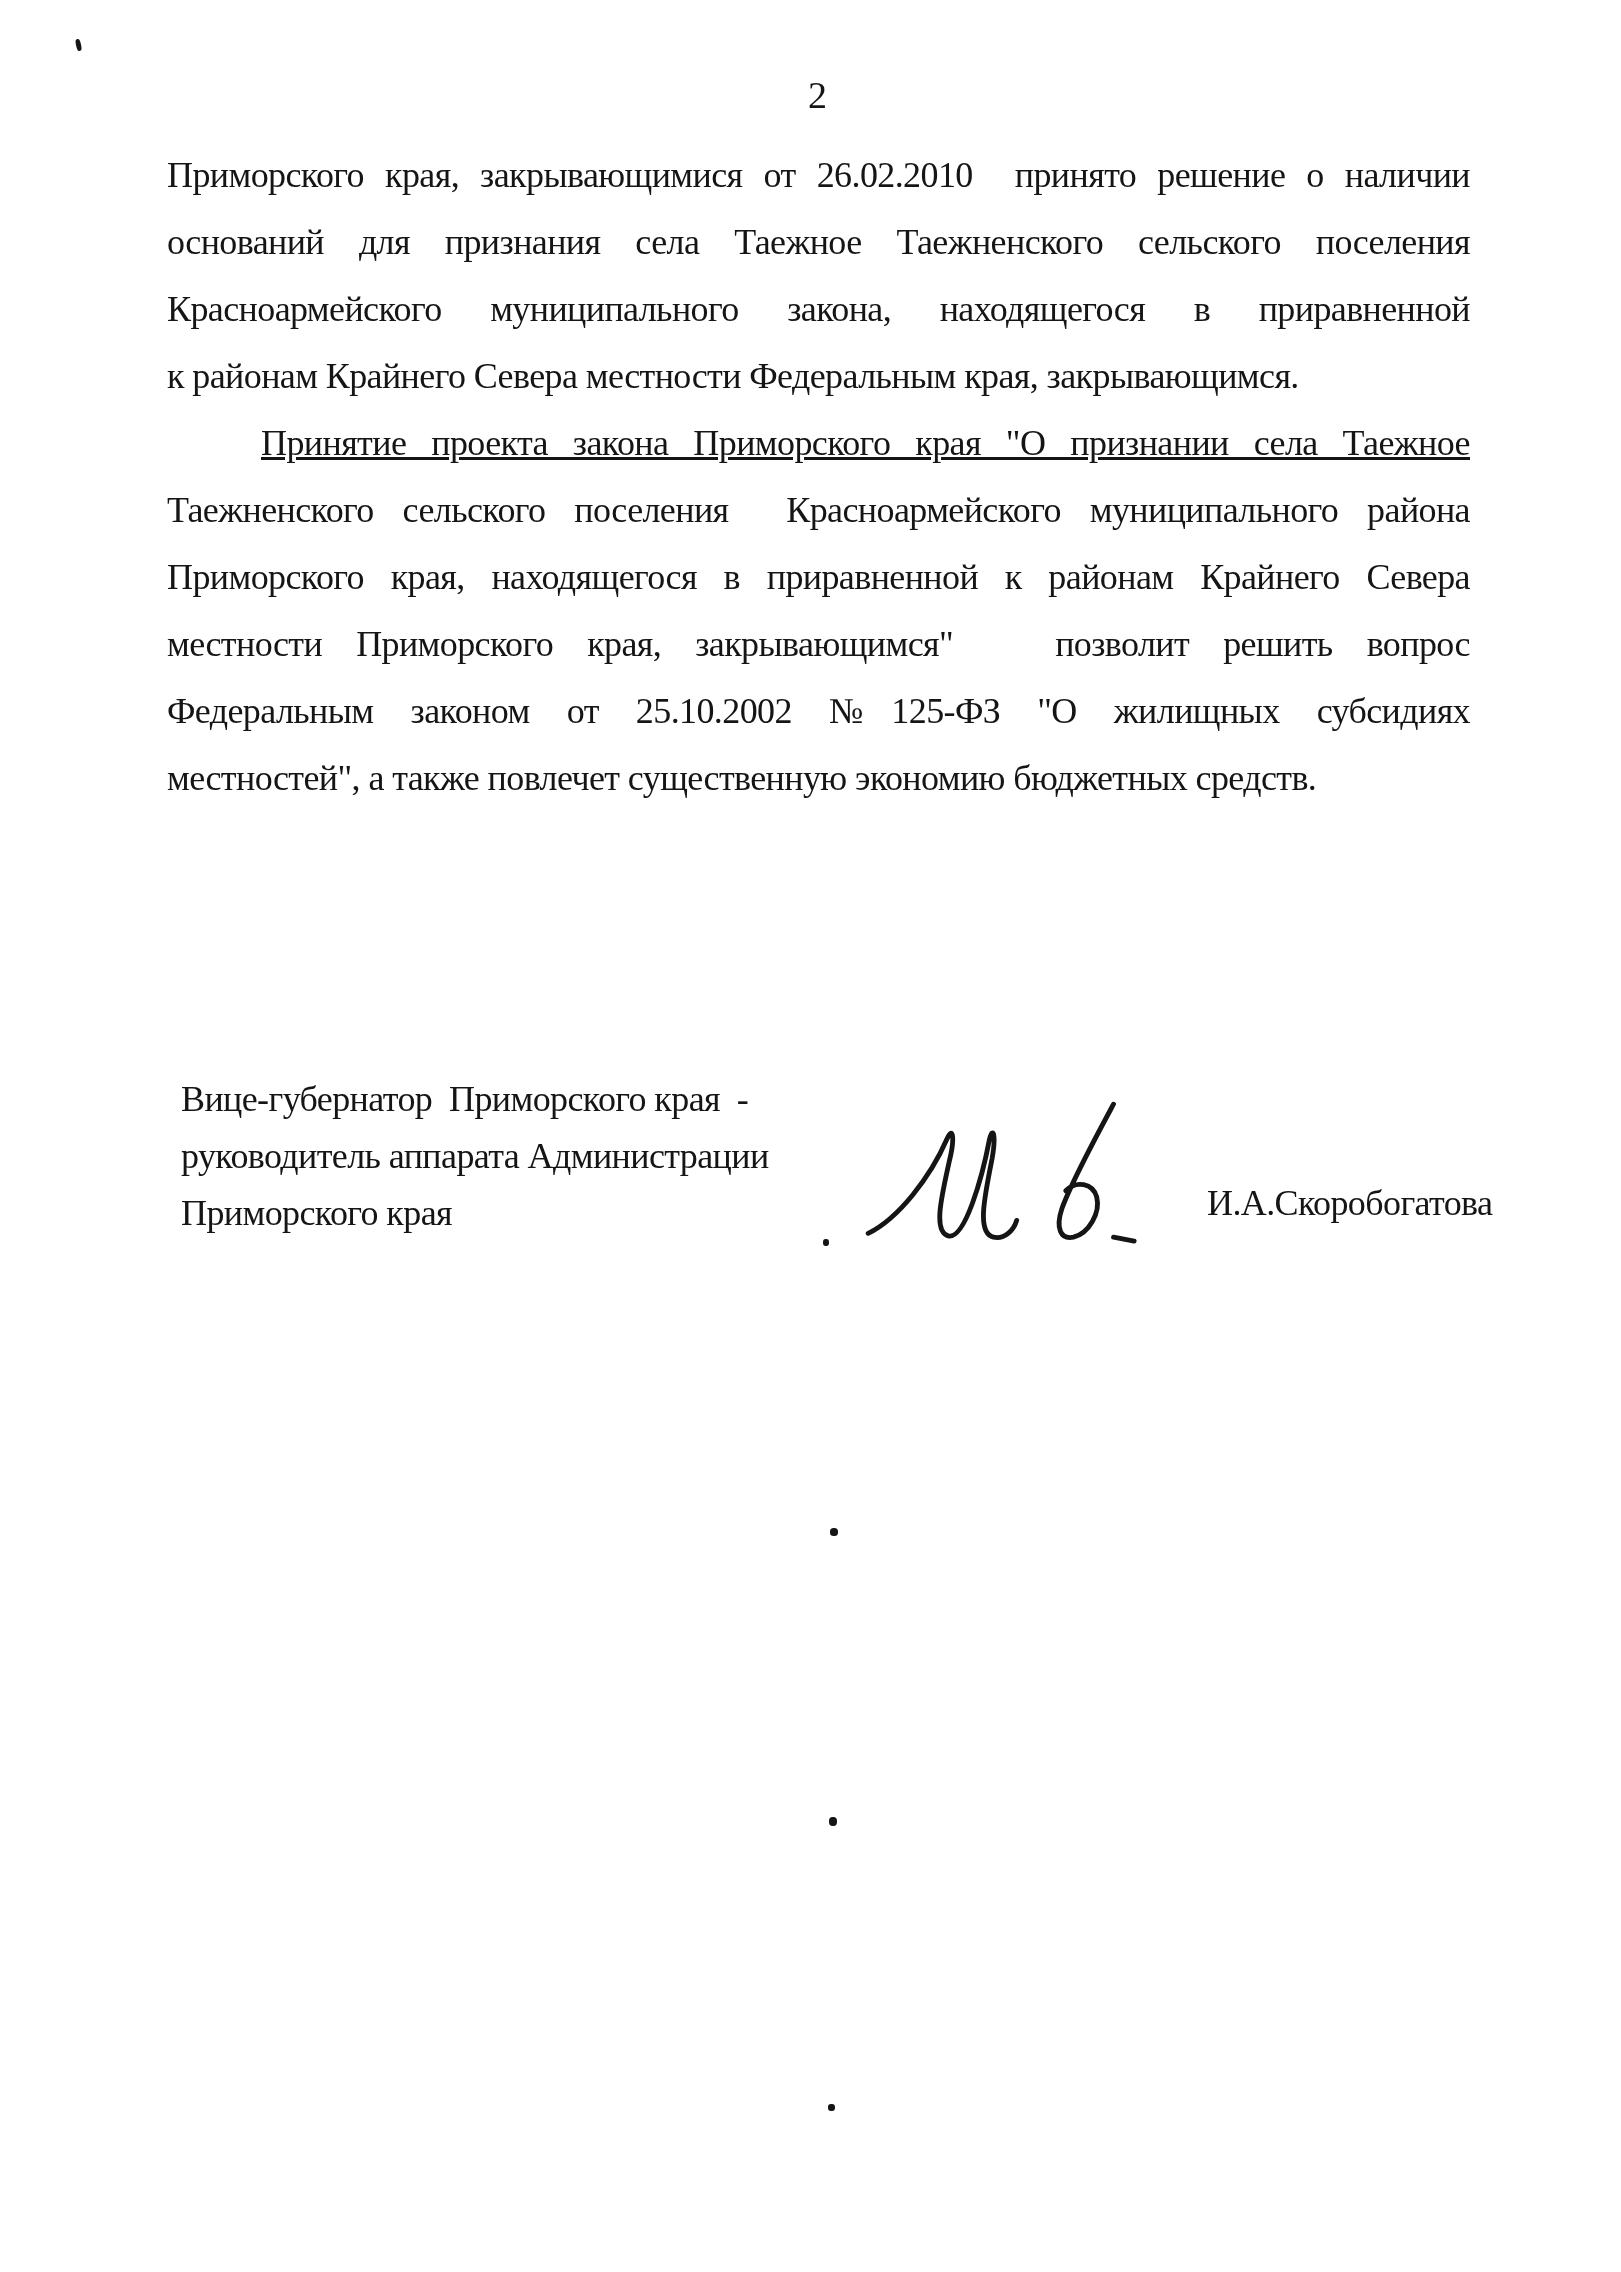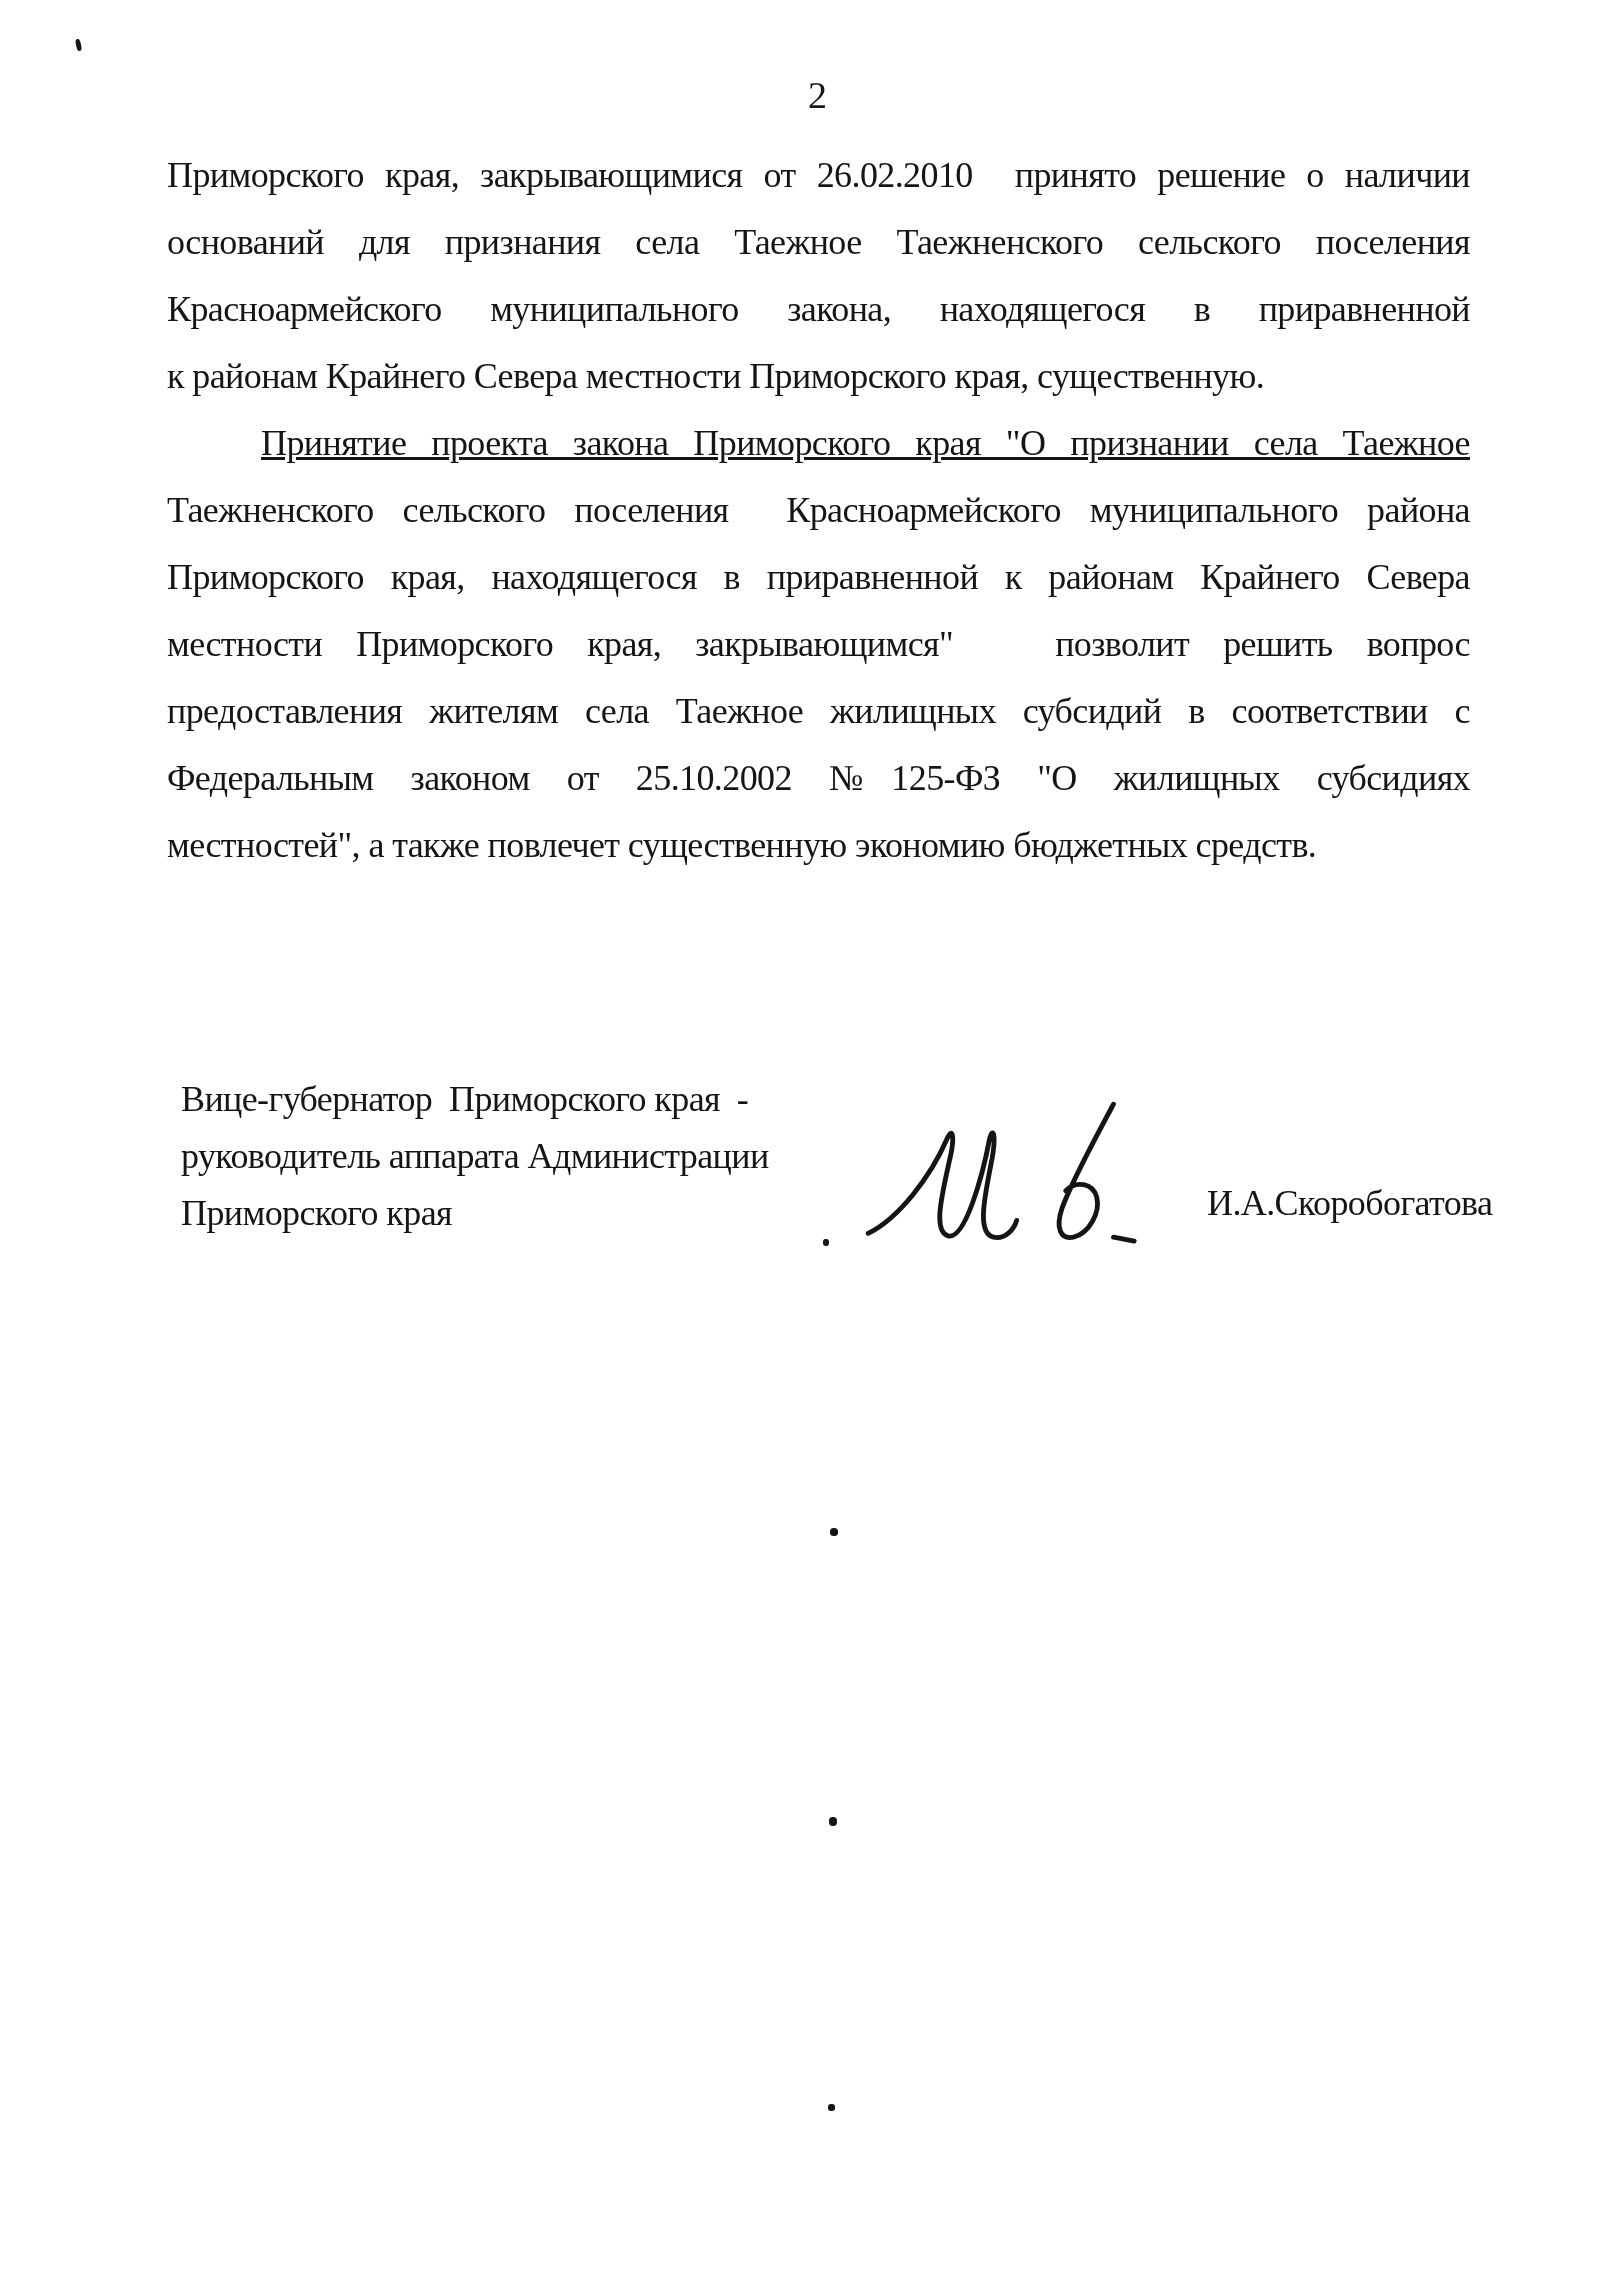--- a/index.html
+++ b/index.html
@@ -65,7 +65,7 @@
       <div class="line just">Приморского края, закрывающимися от 26.02.2010&nbsp; принято решение о наличии</div>
       <div class="line just">оснований для признания села Таежное Таежненского сельского поселения</div>
       <div class="line just">Красноармейского муниципального закона, находящегося в приравненной</div>
-      <div class="line">к районам Крайнего Севера местности Приморского края, существенную.</div>
+      <div class="line">к районам Крайнего Севера местности Федеральным края, закрывающимся.</div>
       <div class="line just ind">Принятие проекта закона Приморского края "О признании села Таежное</div>
       <div class="line just">Таежненского сельского поселения&nbsp; Красноармейского муниципального района</div>
       <div class="line just">Приморского края, находящегося в приравненной к районам Крайнего Севера</div>

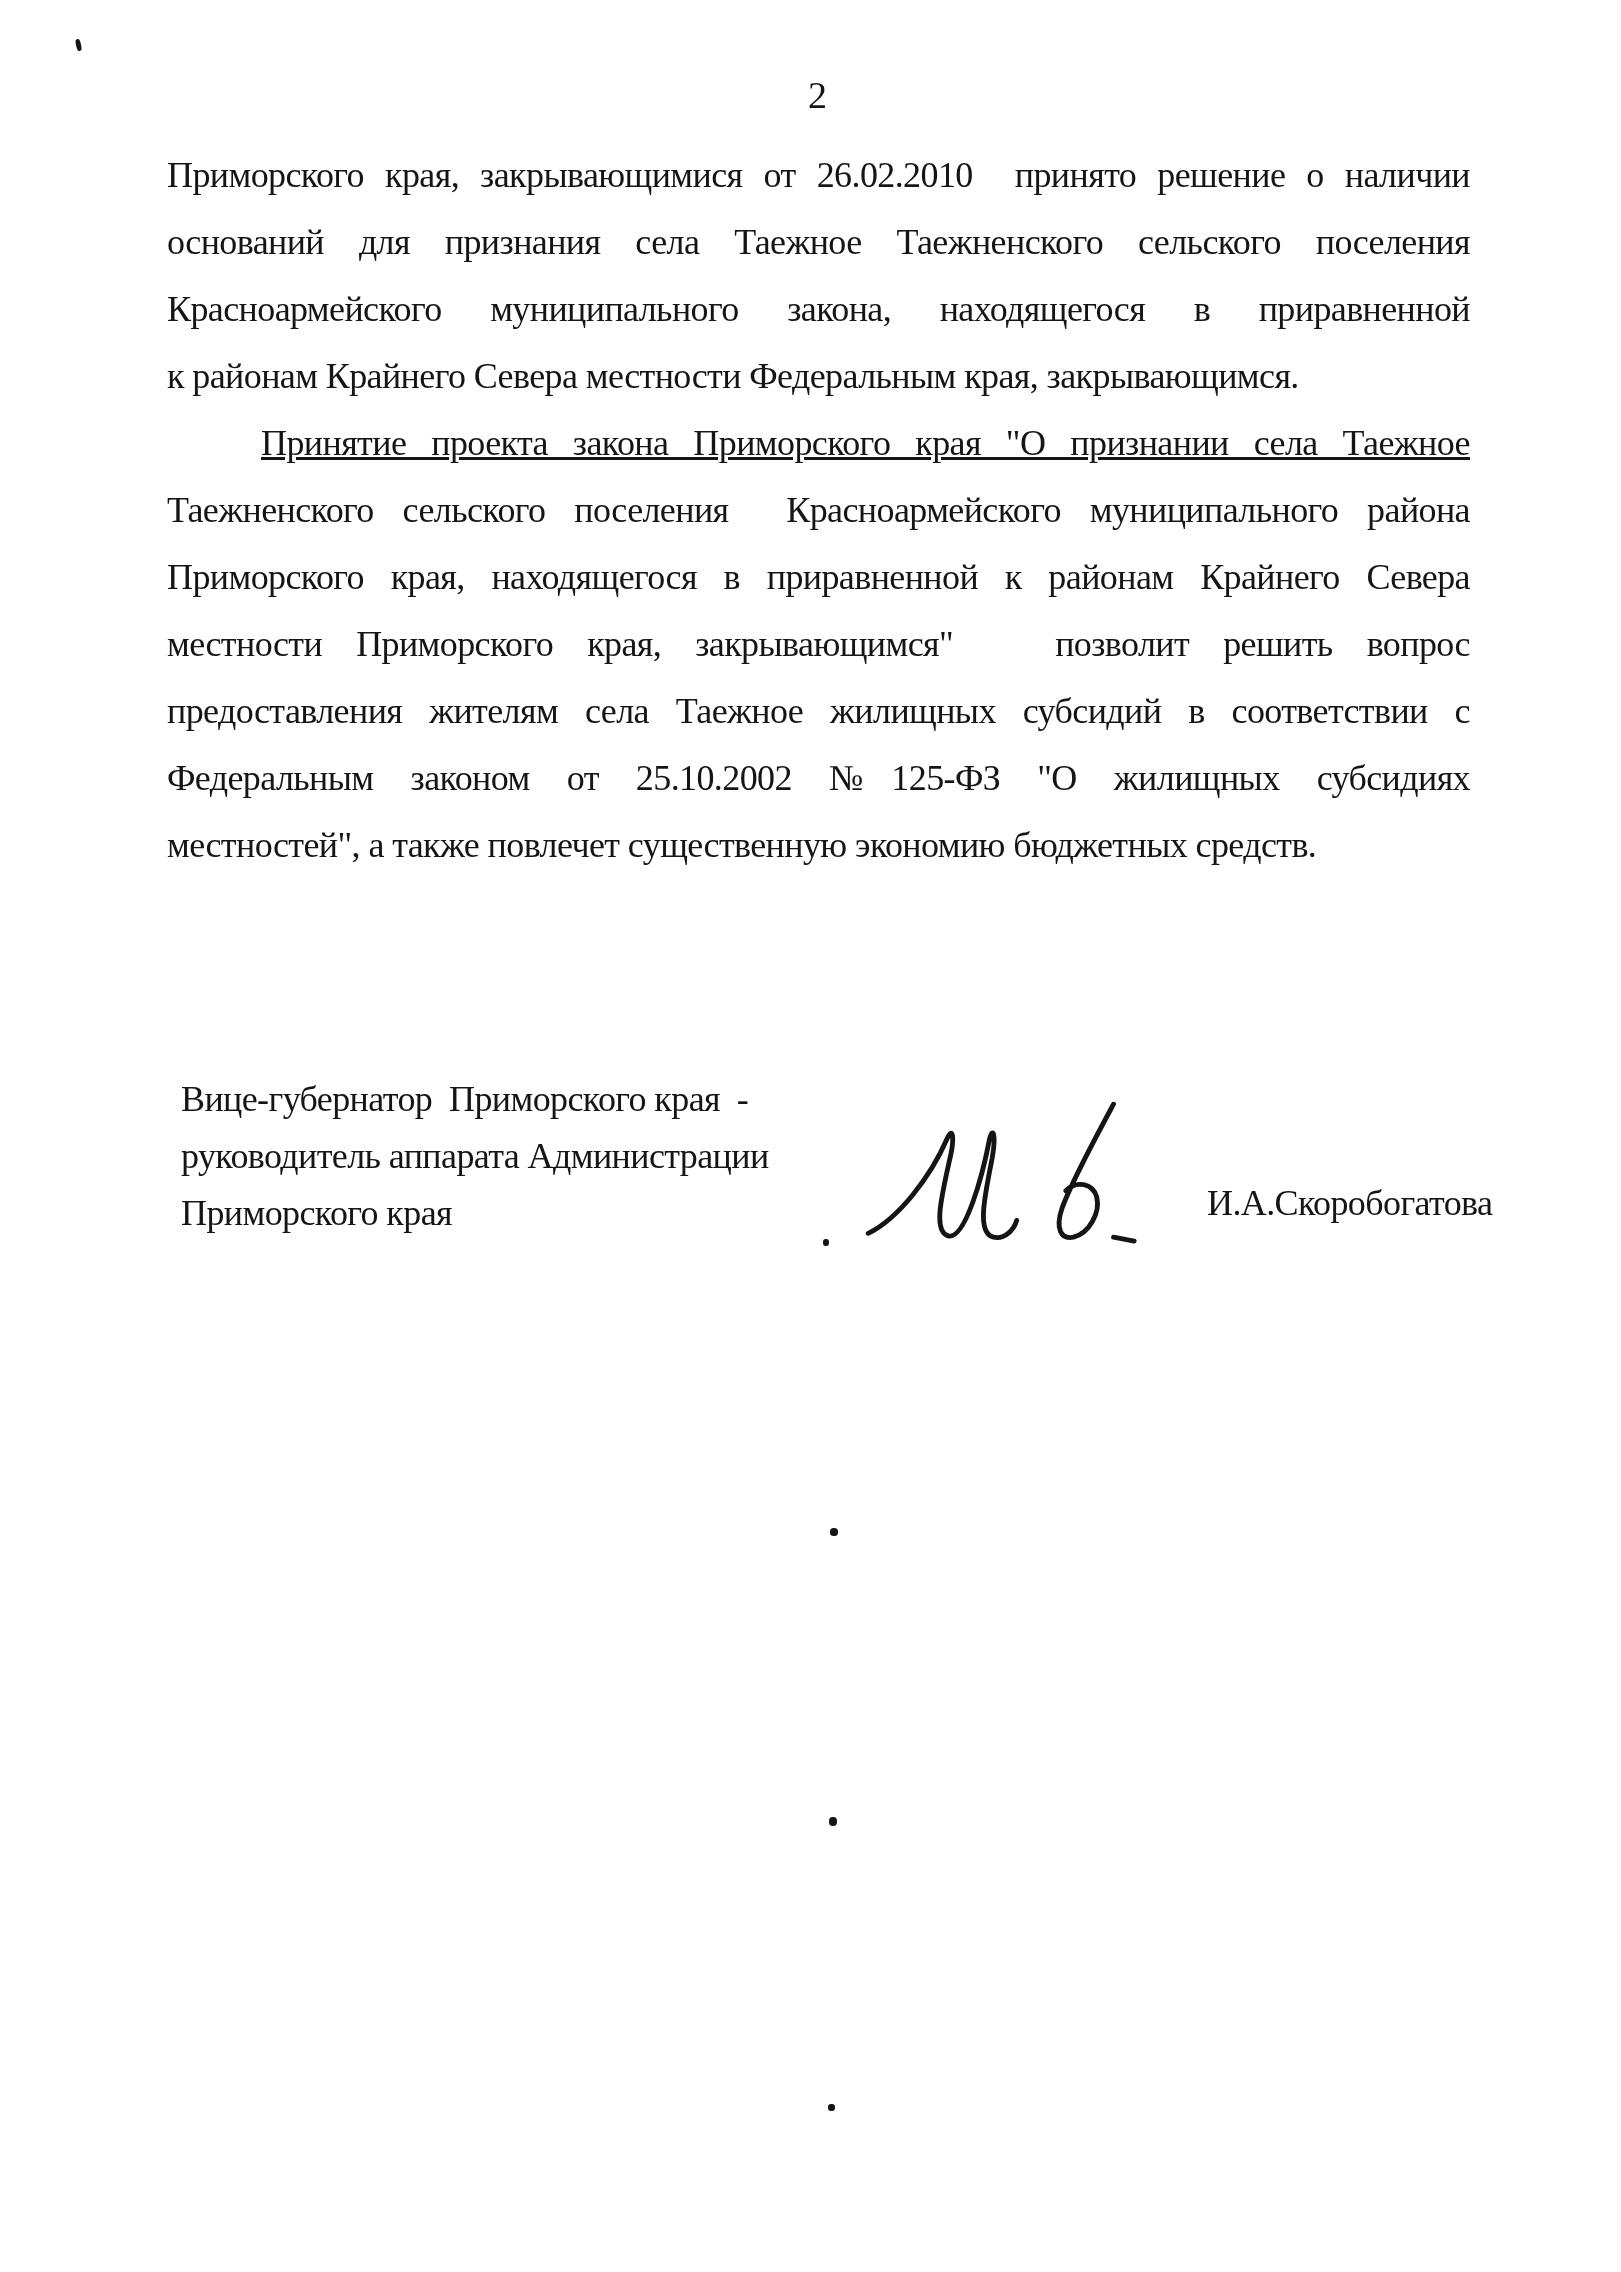--- a/index.html
+++ b/index.html
@@ -70,7 +70,6 @@
       <div class="line just">Таежненского сельского поселения&nbsp; Красноармейского муниципального района</div>
       <div class="line just">Приморского края, находящегося в приравненной к районам Крайнего Севера</div>
       <div class="line just">местности Приморского края, закрывающимся"&nbsp;&nbsp; позволит решить вопрос</div>
-      <div class="line just">предоставления жителям села Таежное жилищных субсидий в соответствии с</div>
       <div class="line just">Федеральным законом от 25.10.2002 №125-ФЗ "О жилищных субсидиях</div>
       <div class="line">местностей", а также повлечет существенную экономию бюджетных средств.</div>
     </div>

